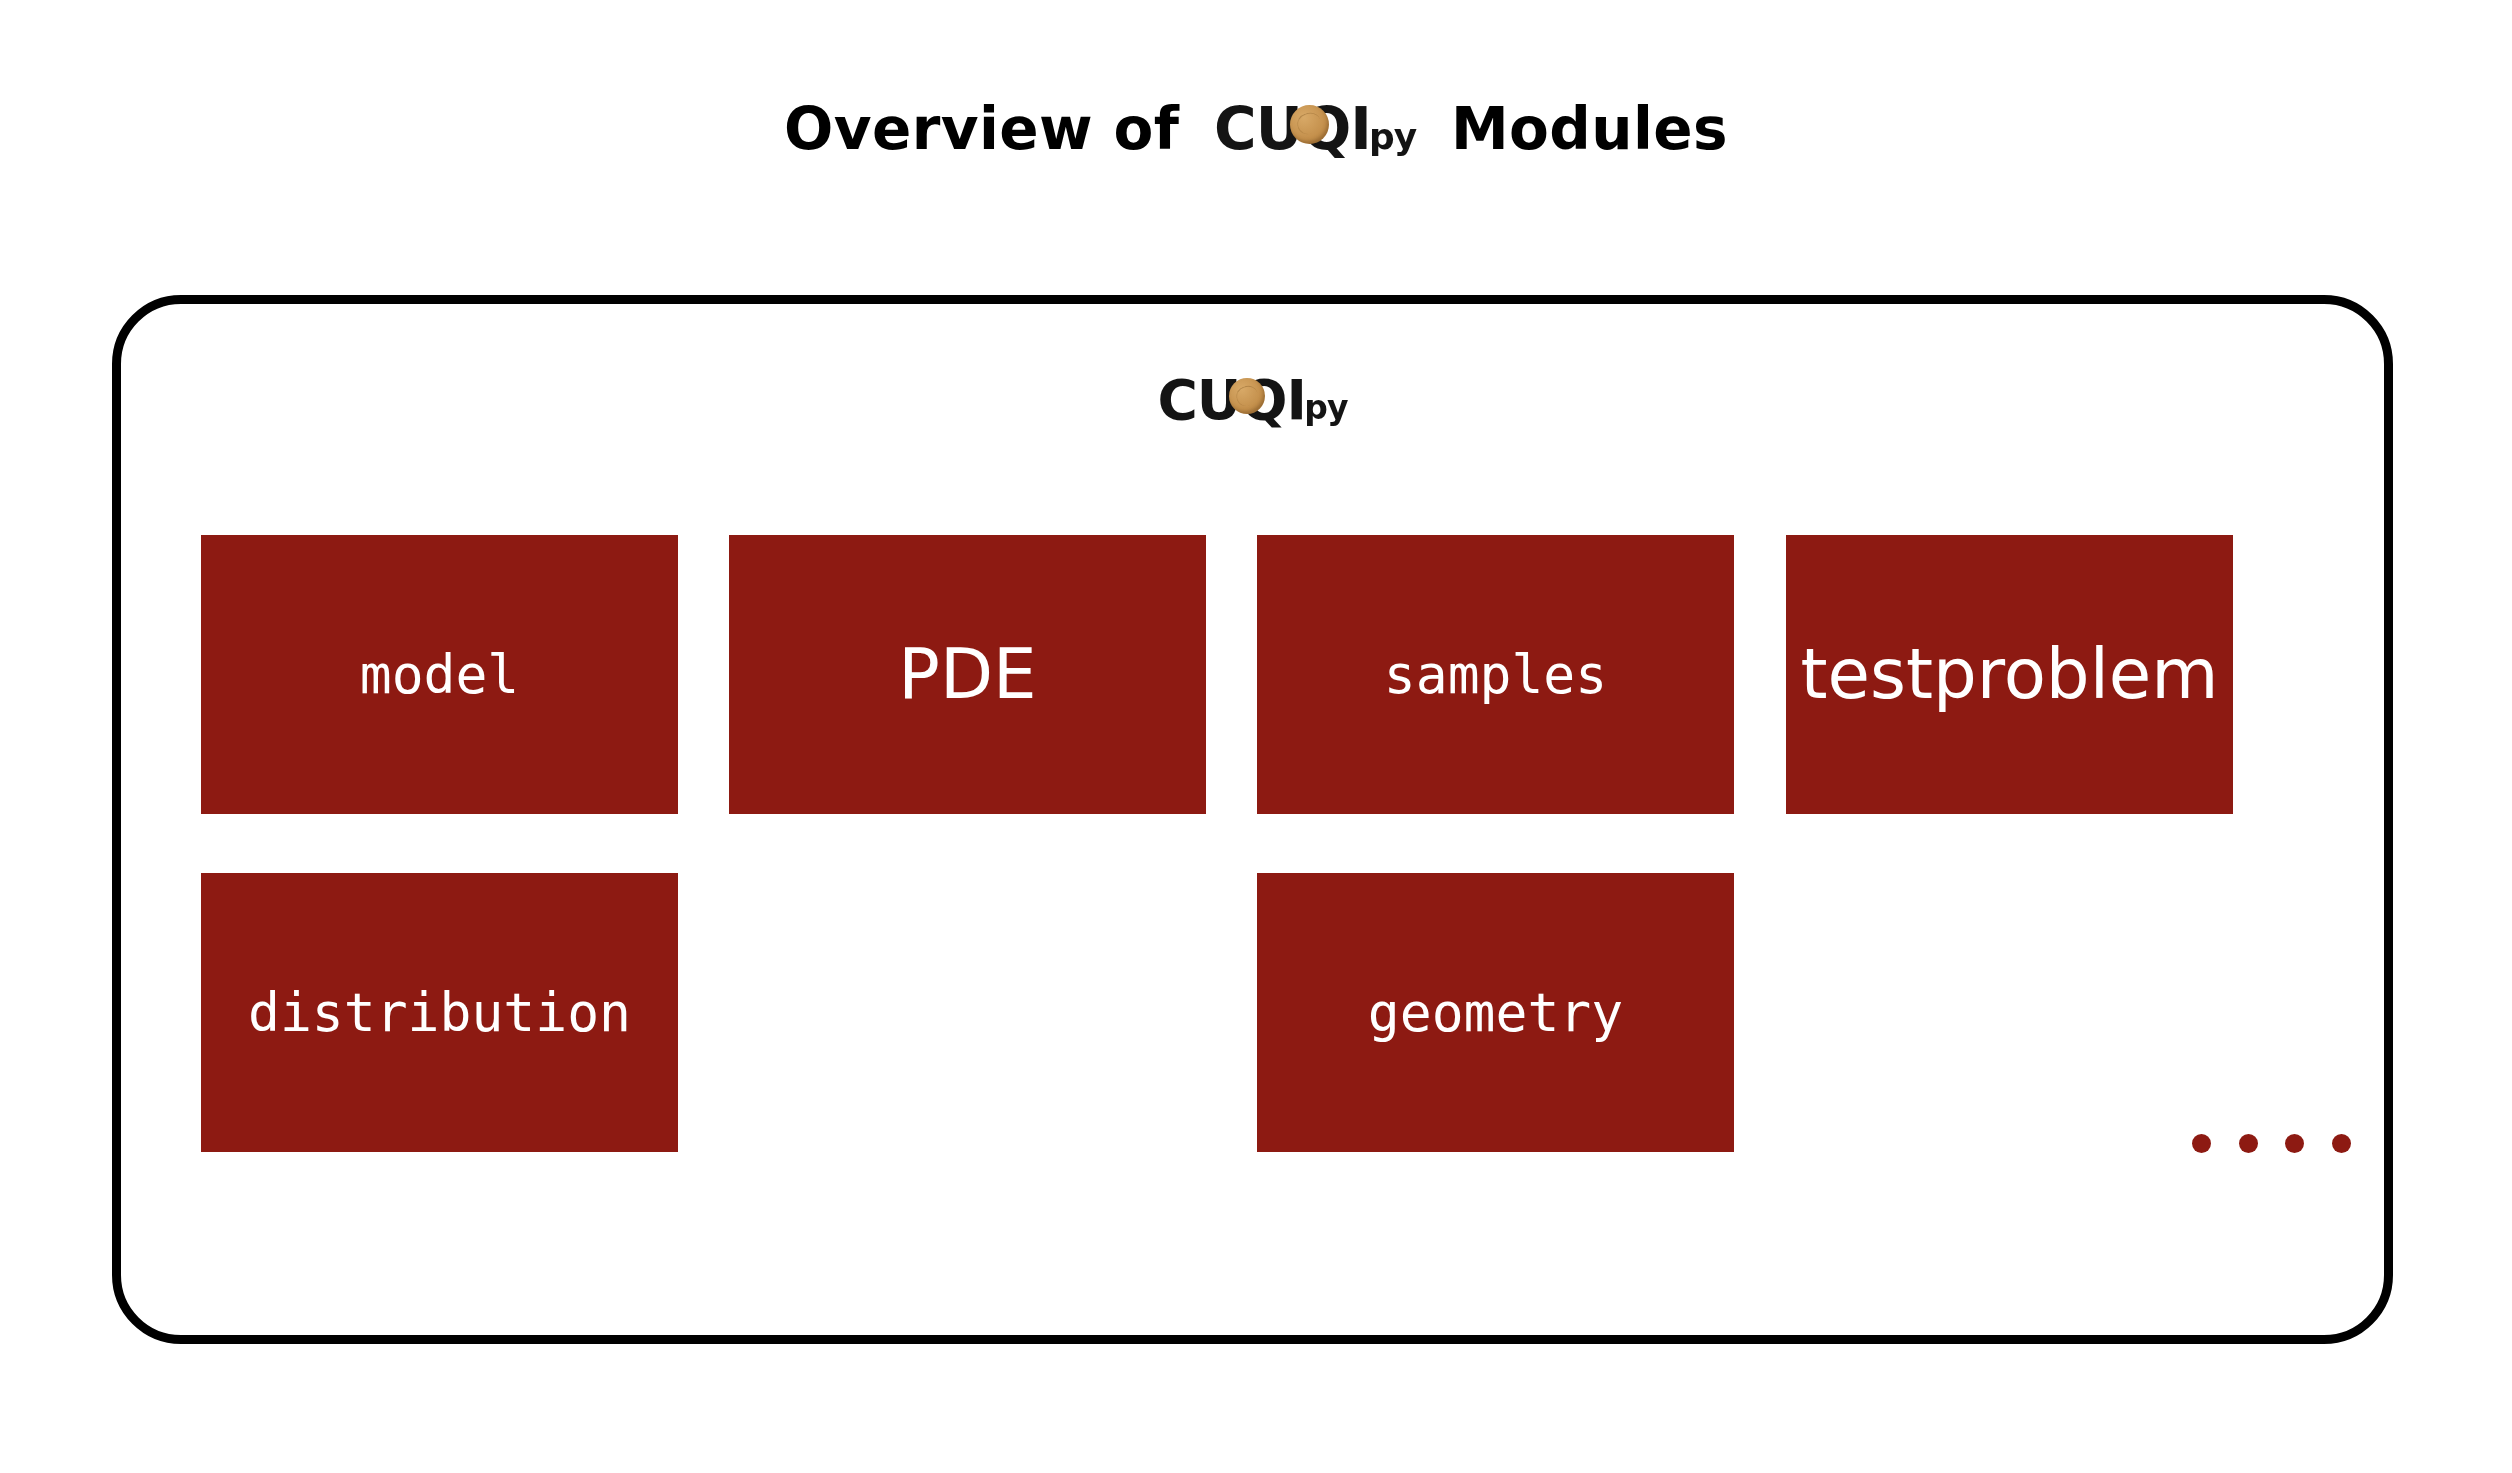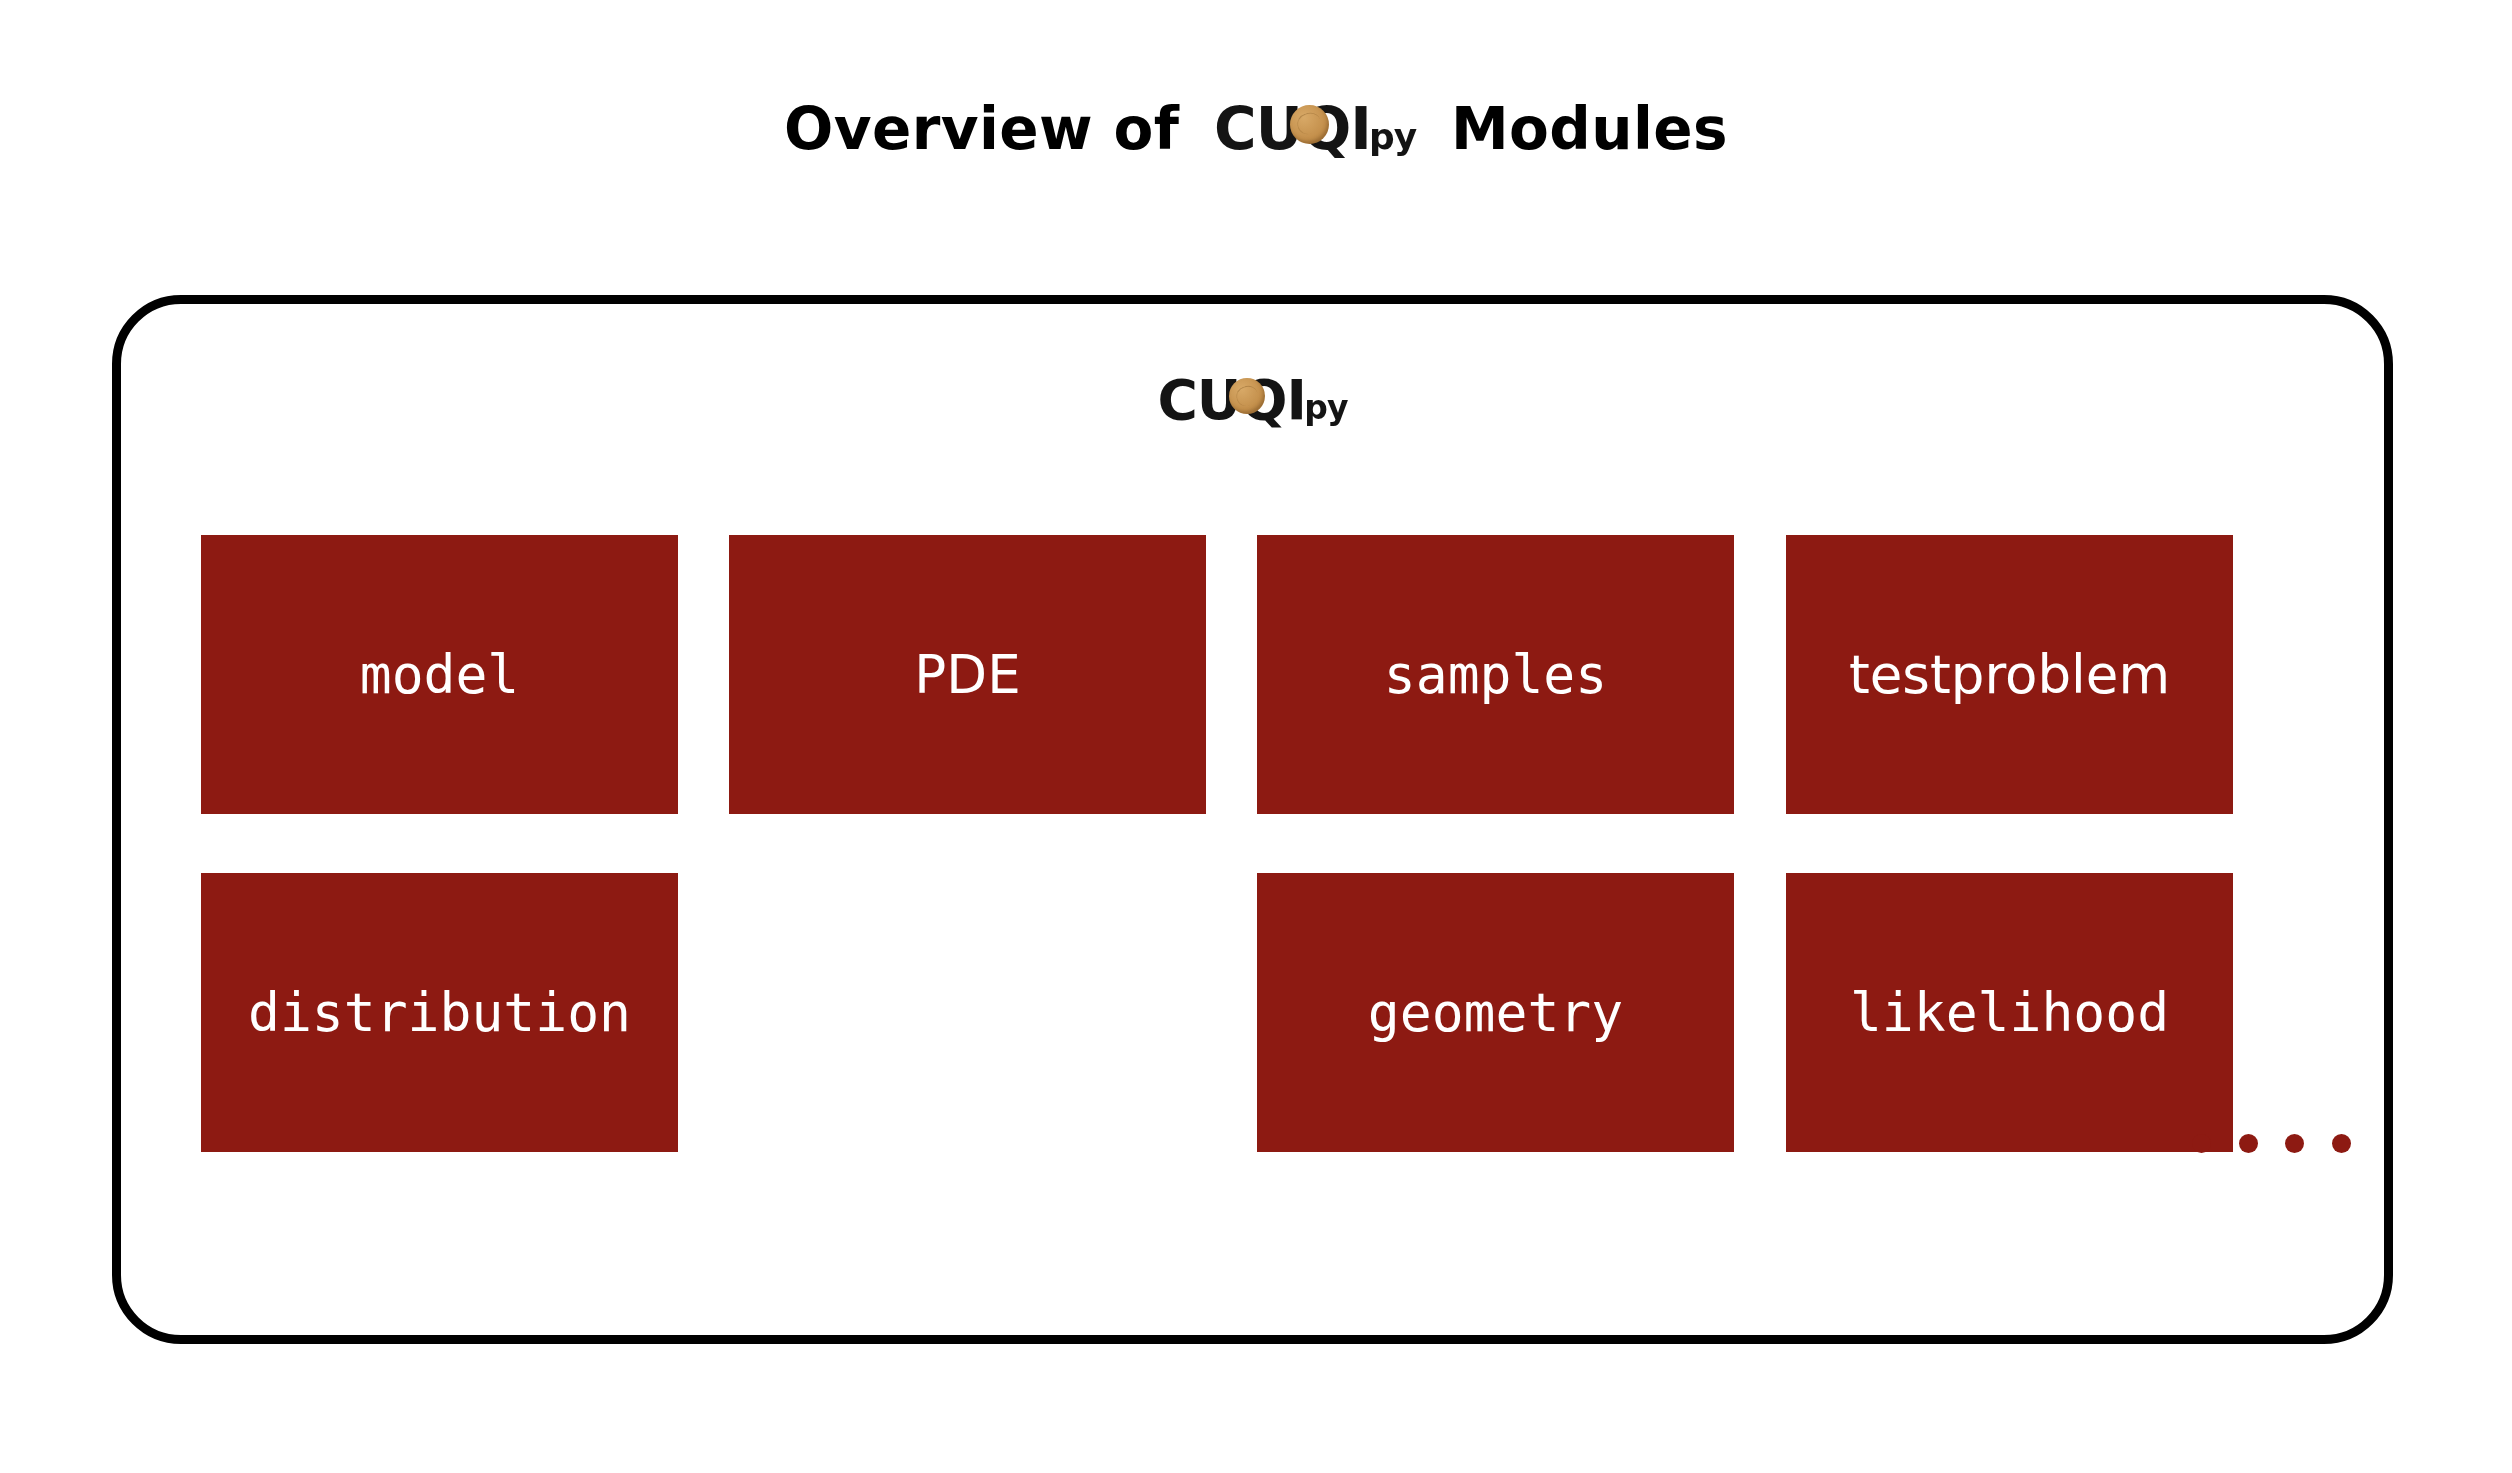--- a/index.html
+++ b/index.html
@@ -145,7 +145,7 @@
   }
   .module-box.font-sans .module-label {
     font-family: "DejaVu Sans", sans-serif;
-    font-size: 53px;
+    font-size: 69px;
   }
 
   

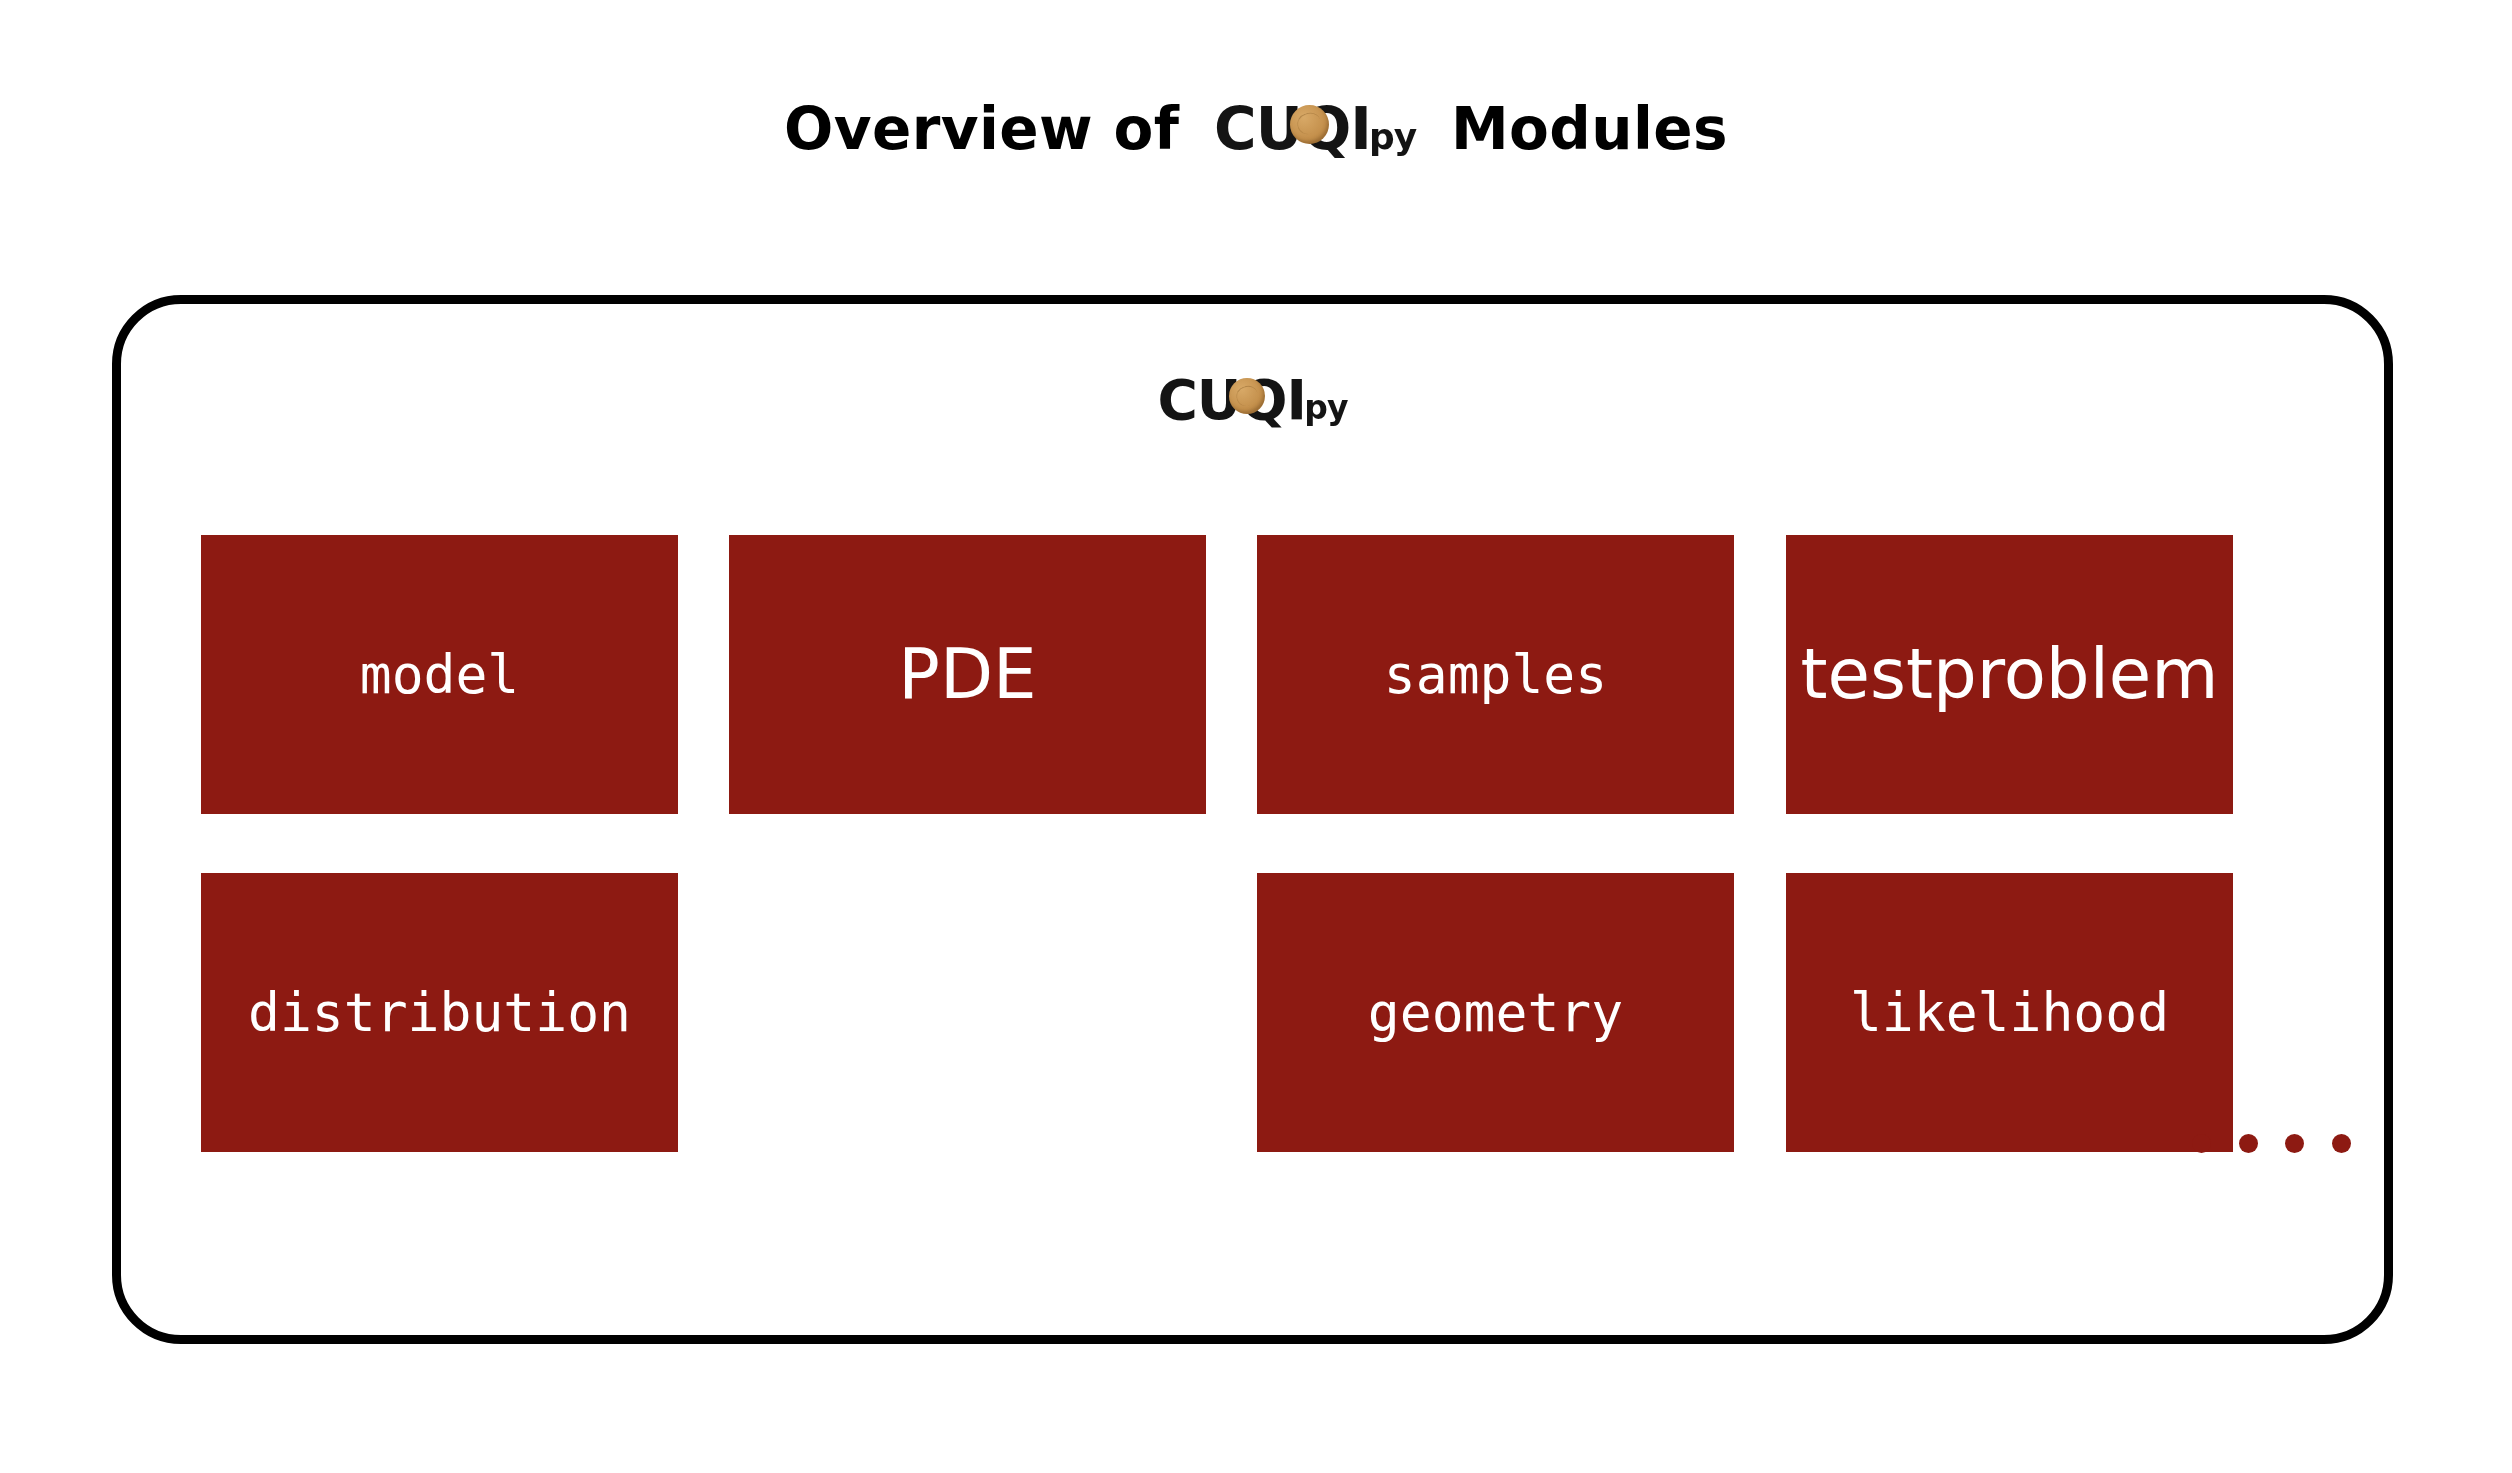--- a/index.html
+++ b/index.html
@@ -217,9 +217,6 @@
       <div class="module-box font-mono col-2">
         <span class="module-label">geometry</span>
       </div>
-      <div class="module-box font-mono col-3">
-        <span class="module-label">likelihood</span>
-      </div>
     </div>
 
   </div>

